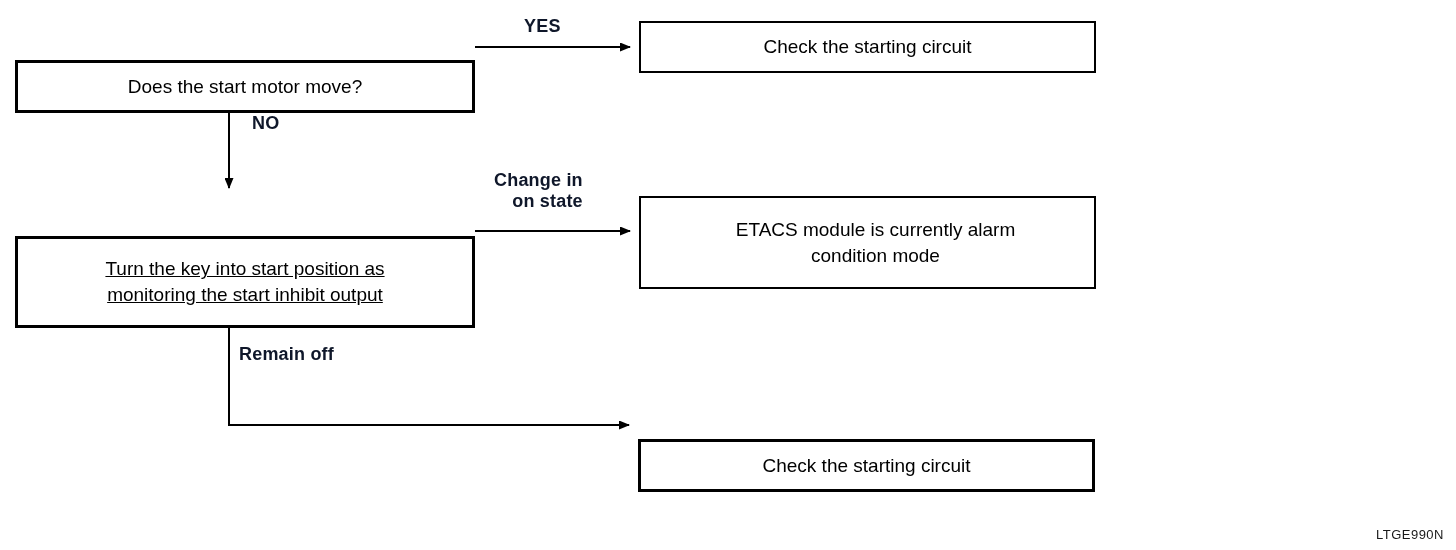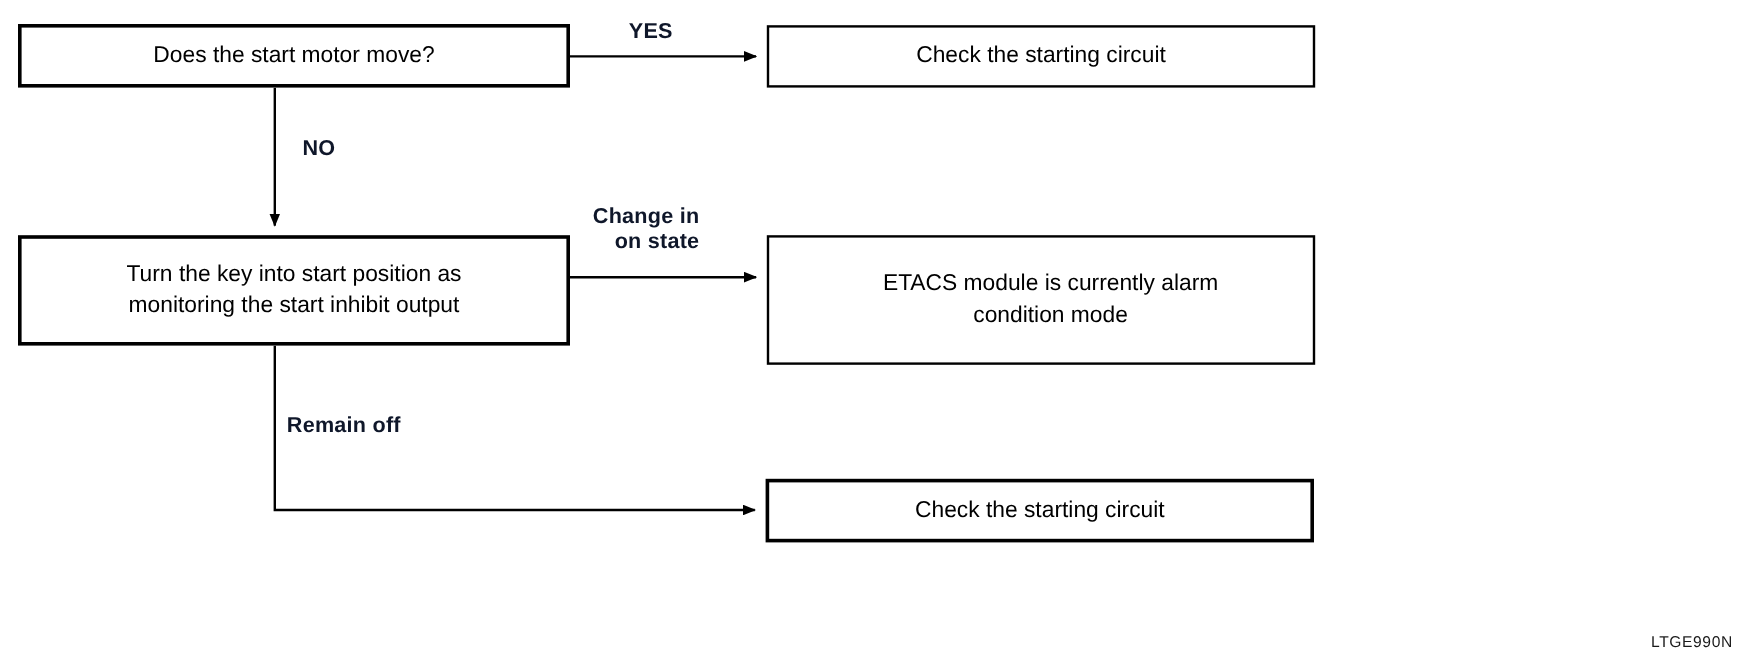--- a/index.html
+++ b/index.html
@@ -38,6 +38,7 @@
   }
   .node.heavy {
     border-width: 3px;
+    margin-top: 40px;
   }
   
   #node-start-motor {

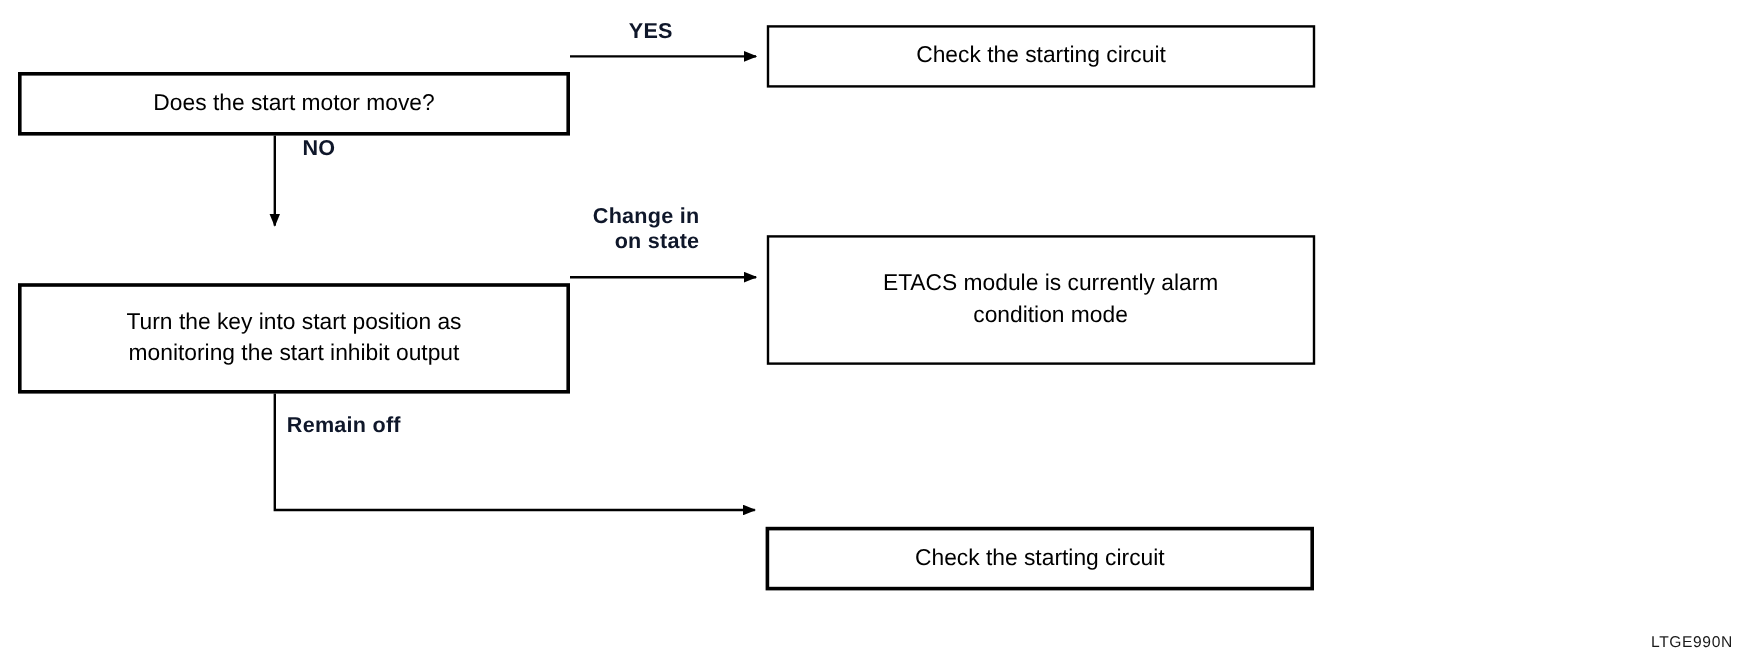--- a/index.html
+++ b/index.html
@@ -52,7 +52,7 @@
     left: 639px; top: 21px;  width: 457px;  height: 52px;
   }
   #node-etacs {
-    left: 639px; top: 196px; width: 457px;  height: 108px; padding-left: 24px;
+    left: 639px; top: 196px; width: 457px;  height: 93px; padding-left: 24px;
   }
   #node-check-circuit-remain {
     left: 638px; top: 399px; width: 457px;  height: 53px;

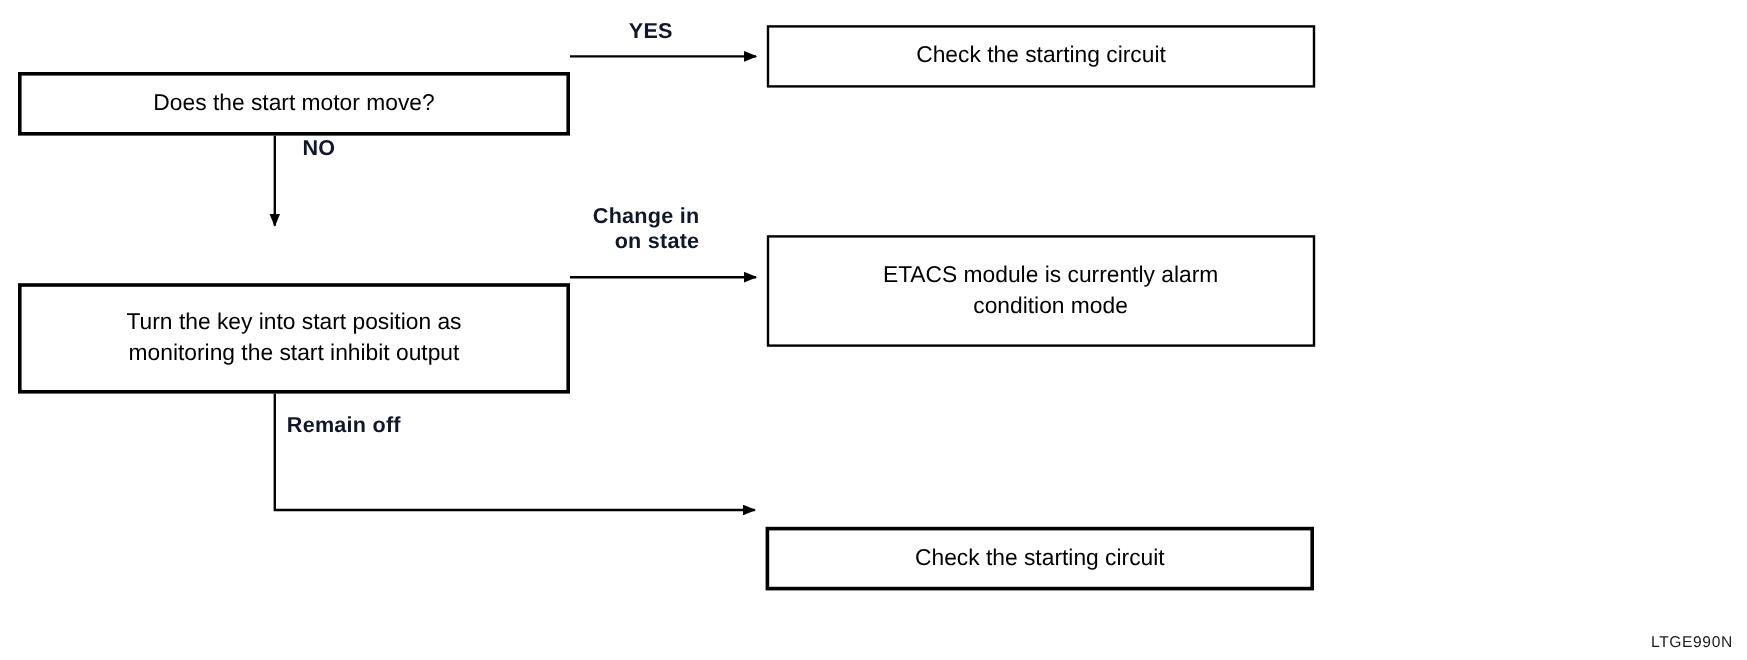--- a/index.html
+++ b/index.html
@@ -45,7 +45,7 @@
     left: 15px;  top: 20px;  width: 460px;  height: 53px;
   }
   #node-turn-key {
-    left: 15px;  top: 196px; width: 460px;  height: 92px;
+    left: 15px;  top: 196px; width: 460px;  height: 92px; text-decoration: underline;
   }
   
   #node-check-circuit-yes {

